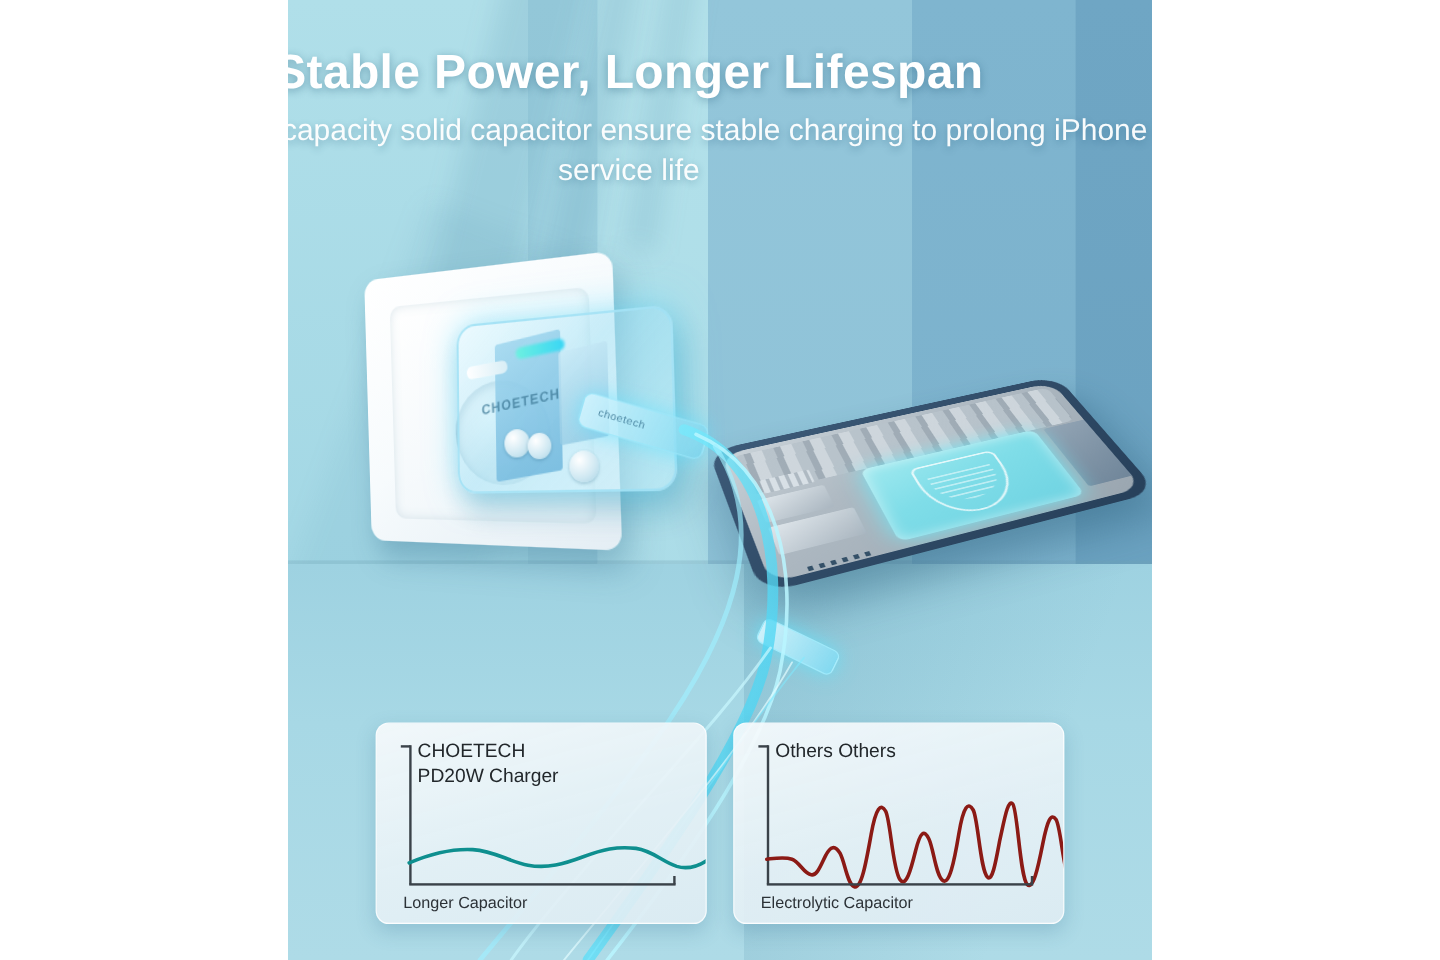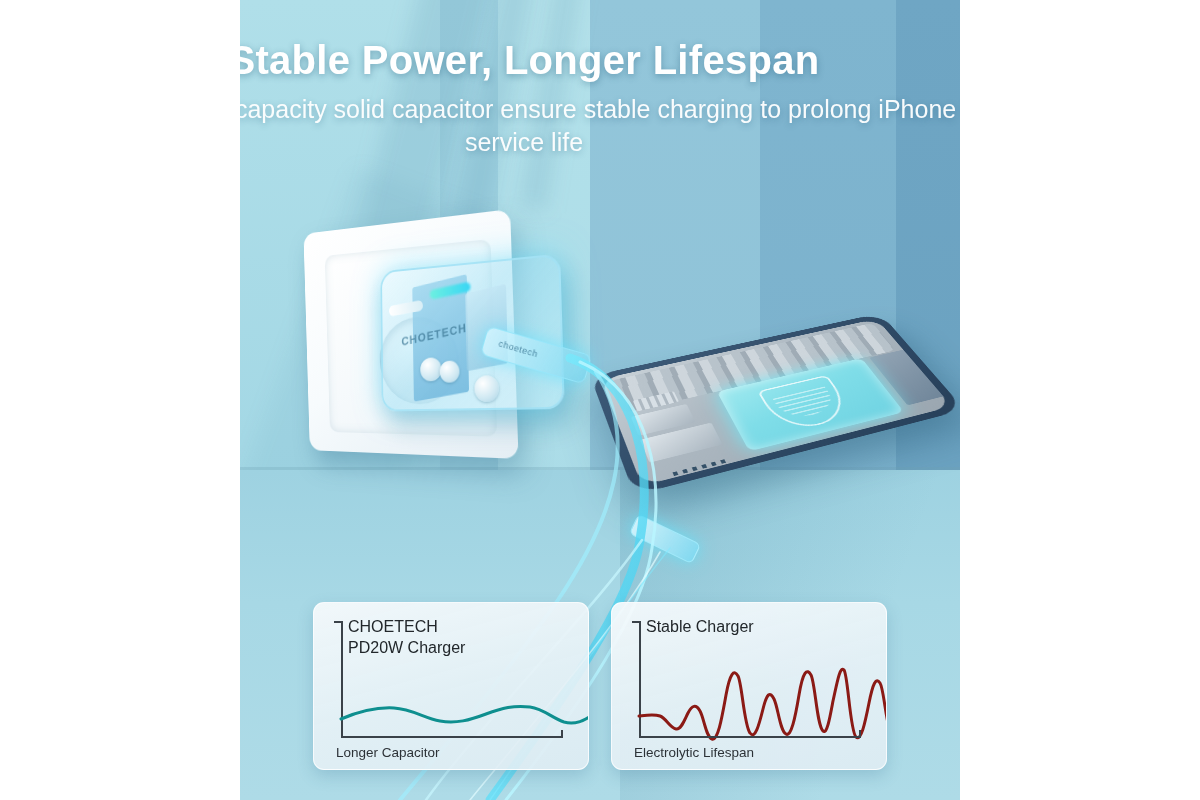--- a/index.html
+++ b/index.html
@@ -376,7 +376,7 @@
     <div class="card">
       <div class="axis-y"></div>
       <div class="axis-y-tick"></div>
-      <div class="card-title">Stable Charger</div>
+      <div class="card-title">Others Others</div>
       <svg class="wave" width="296" height="120">
         <path id="wave-1" fill="none" stroke="#8b1a15" stroke-width="3" stroke-linecap="round" d="M 5 95 C 14 94, 20 93, 26 95 C 32 97, 36 107, 42 108 C 47 109, 50 100, 54 92 C 58 84, 62 83, 66 90 C 70 97, 72 116, 78 118 C 84 120, 88 96, 92 74 C 96 52, 100 48, 104 55 C 108 62, 110 104, 116 112 C 121 119, 125 104, 129 88 C 133 72, 136 70, 140 78 C 144 86, 146 110, 152 113 C 157 116, 161 98, 165 74 C 169 50, 173 47, 177 54 C 181 61, 183 105, 189 110 C 193 114, 196 96, 199 80 C 203 62, 206 44, 210 49 C 214 54, 216 110, 222 116 C 227 121, 231 102, 235 82 C 239 62, 242 56, 246 62 C 250 68, 252 104, 257 112 C 261 118, 266 110, 272 98 C 277 88, 282 88, 287 92"></path>
       </svg>

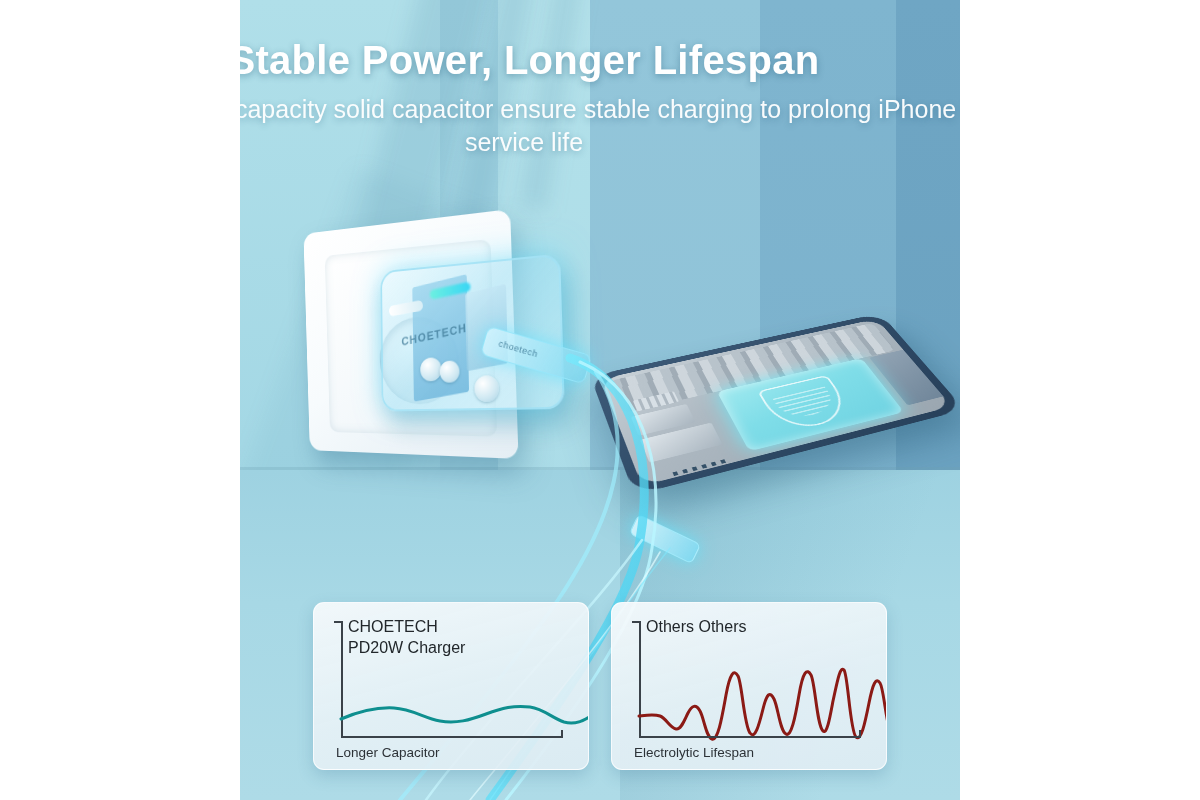--- a/index.html
+++ b/index.html
@@ -382,7 +382,7 @@
       </svg>
       <div class="axis-x"></div>
       <div class="axis-x-tick"></div>
-      <div class="card-foot">Electrolytic Lifespan</div>
+      <div class="card-foot">Electrolytic Capacitor</div>
     </div>
 
   </div>

